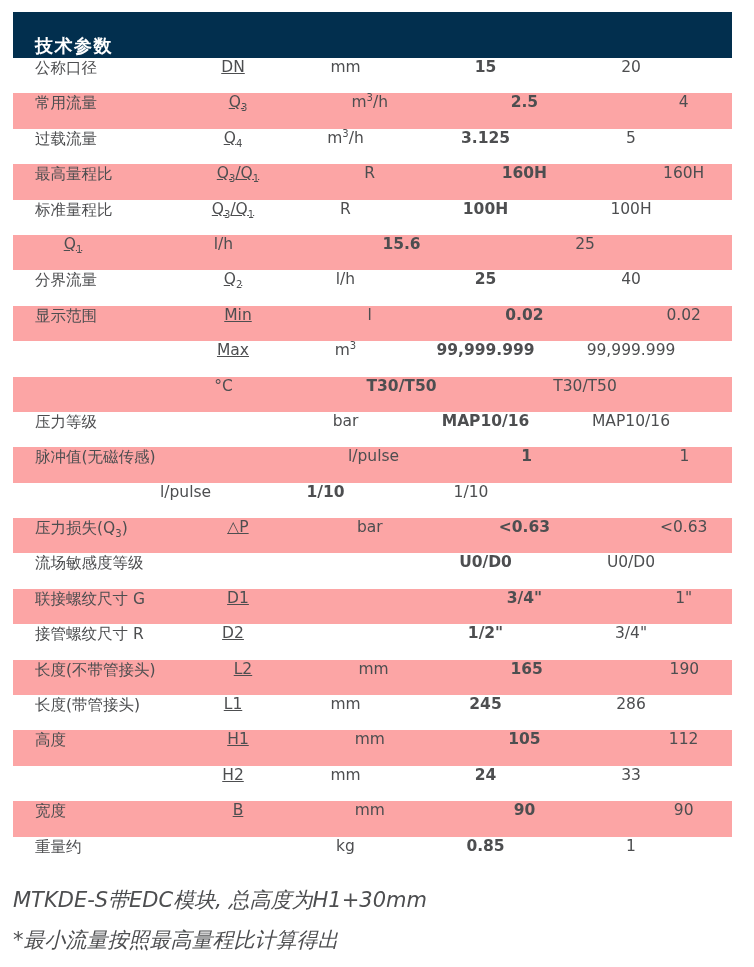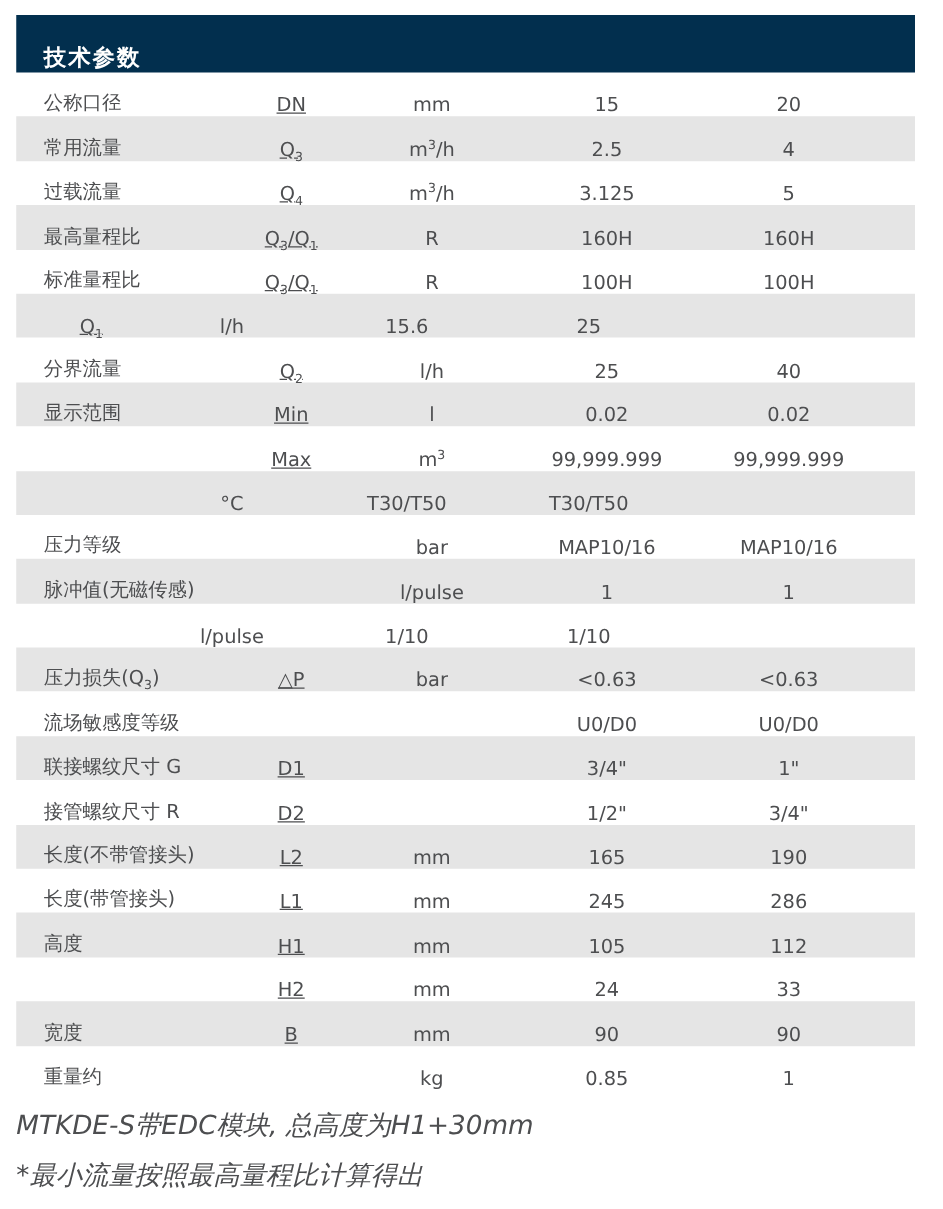--- a/index.html
+++ b/index.html
@@ -29,7 +29,7 @@
   .rows { width: 719px; }
   .row {
     display: flex;
-    align-items: flex-end;
+    align-items: flex-start;
     height: 35.4px;
     font-size: 15.5px;
     white-space: nowrap;

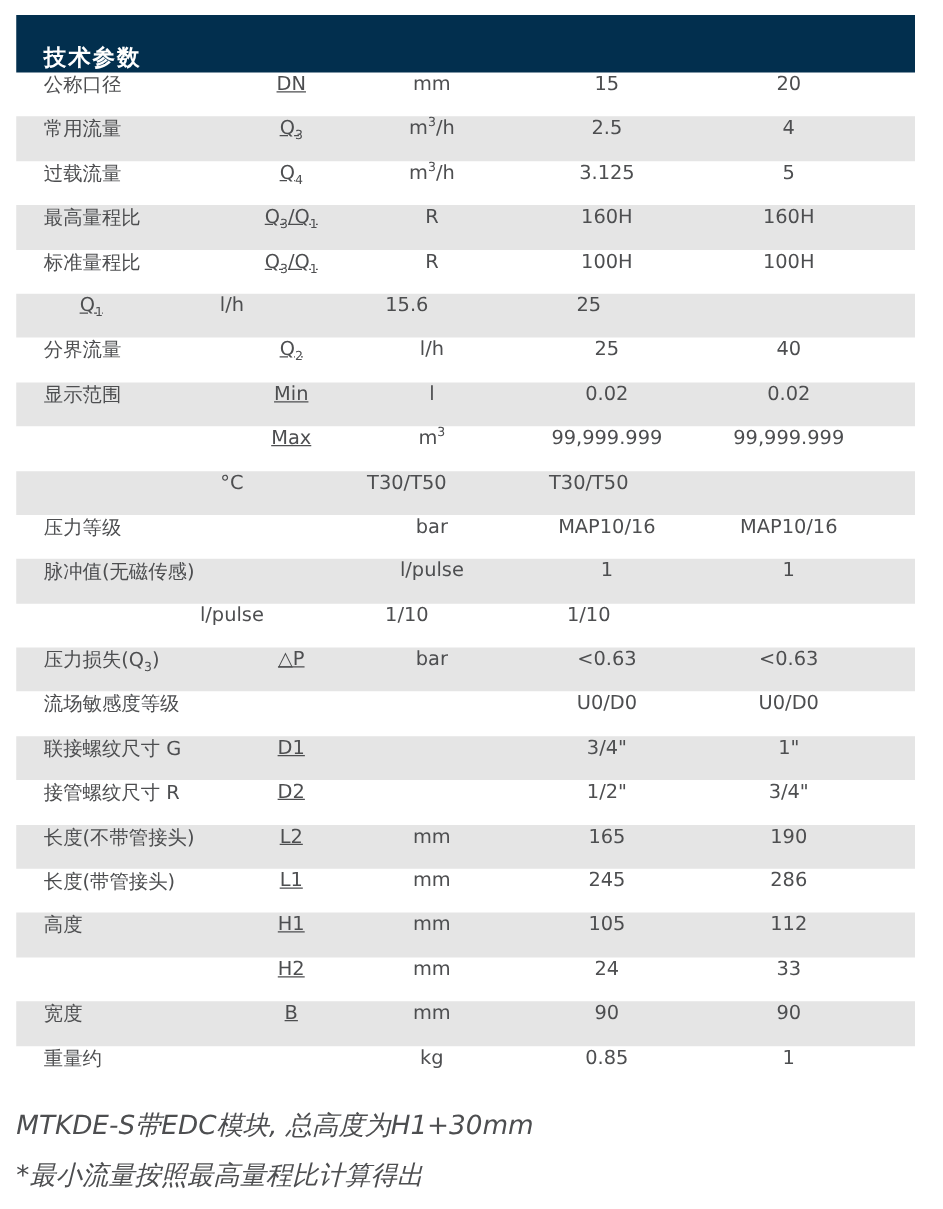--- a/index.html
+++ b/index.html
@@ -40,7 +40,7 @@
   .cell-label  { width: 160px; padding-left: 22px; text-align: left; }
   .cell-symbol { width: 120px; text-align: center; text-decoration: underline; }
   .cell-unit   { width: 105px; text-align: center; }
-  .cell-v1     { width: 175px; text-align: center; }
+  .cell-v1     { width: 175px; text-align: center; font-weight: bold; }
   .cell-v2     { width: 116px; text-align: center; }
 
   sub, sup { font-size: 10px; line-height: 0; }

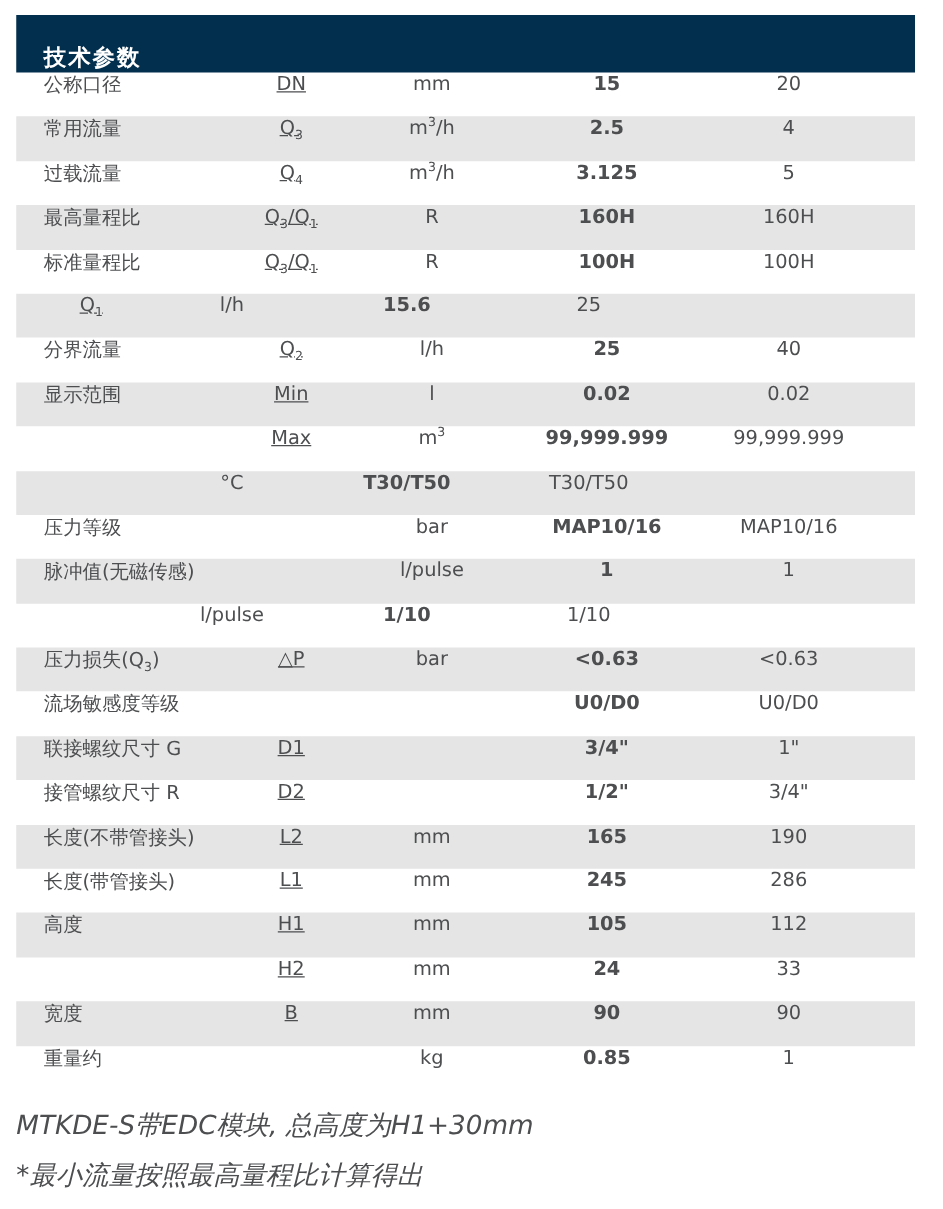--- a/index.html
+++ b/index.html
@@ -34,7 +34,7 @@
     font-size: 15.5px;
     white-space: nowrap;
   }
-  .row.shaded { background: #e5e5e5; }
+  .row.shaded { background: #fca5a5; gap: 38px; }
 
   .cell { box-sizing: border-box; }
   .cell-label  { width: 160px; padding-left: 22px; text-align: left; }

